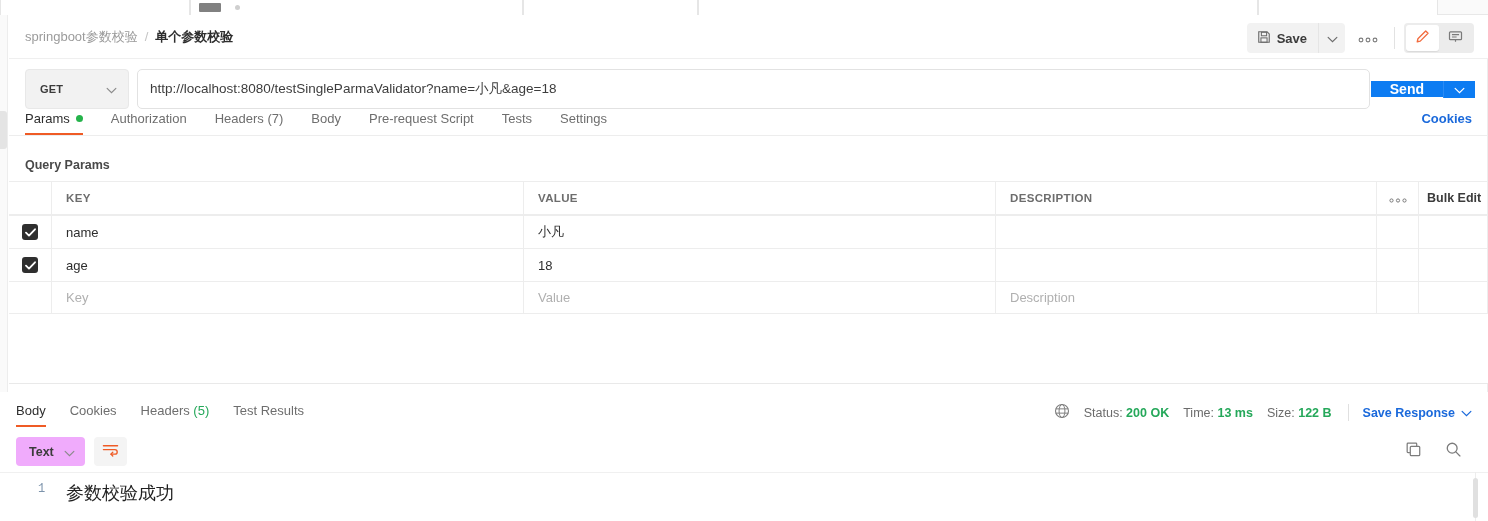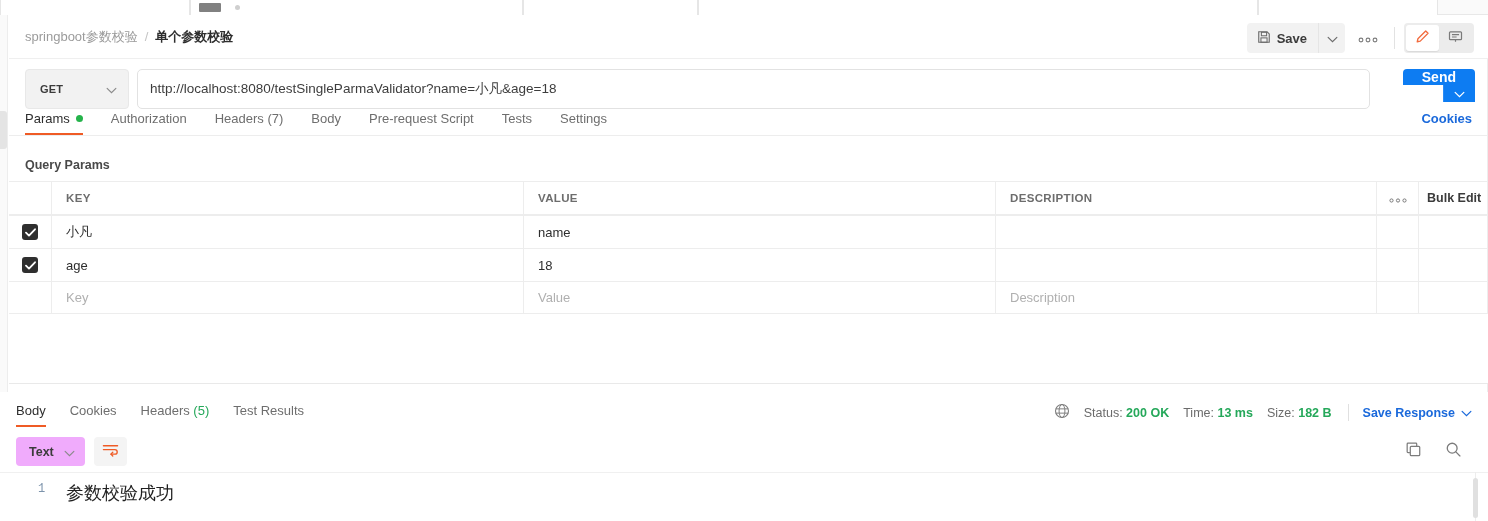--- a/index.html
+++ b/index.html
@@ -46,7 +46,7 @@
   .methodsel .mtxt { font-size: 11px; font-weight: bold; color: #3b3b3b; letter-spacing: .2px; }
   .urlinput { position: absolute; left: 128px; top: 10px; width: 1233px; height: 40px; background: #fff; border: 1px solid #e2e2e2; border-radius: 5px; display: flex; align-items: center; padding: 0 12px; }
   .urlinput .utxt { font-size: 13.5px; color: #3d3d3d; white-space: nowrap; overflow: hidden; }
-  .sendbtn { position: absolute; right: 13px; top: 10px; height: 40px; display: flex; align-items: flex-end; border-radius: 4px; overflow: hidden; flex-direction: column; }
+  .sendbtn { position: absolute; right: 13px; top: 10px; height: 40px; display: flex; align-items: center; border-radius: 4px; overflow: hidden; }
   .sendmain { background: #0d7cf2; color: #fff; font-size: 14px; font-weight: bold; border: none; padding: 0 19px; cursor: pointer; font-family: inherit; }
   .sendcaret { background: #0d7cf2; border: none; border-left: 1px solid #2a8bf5; width: 32px; display: flex; align-items: center; justify-content: center; cursor: pointer; }
 

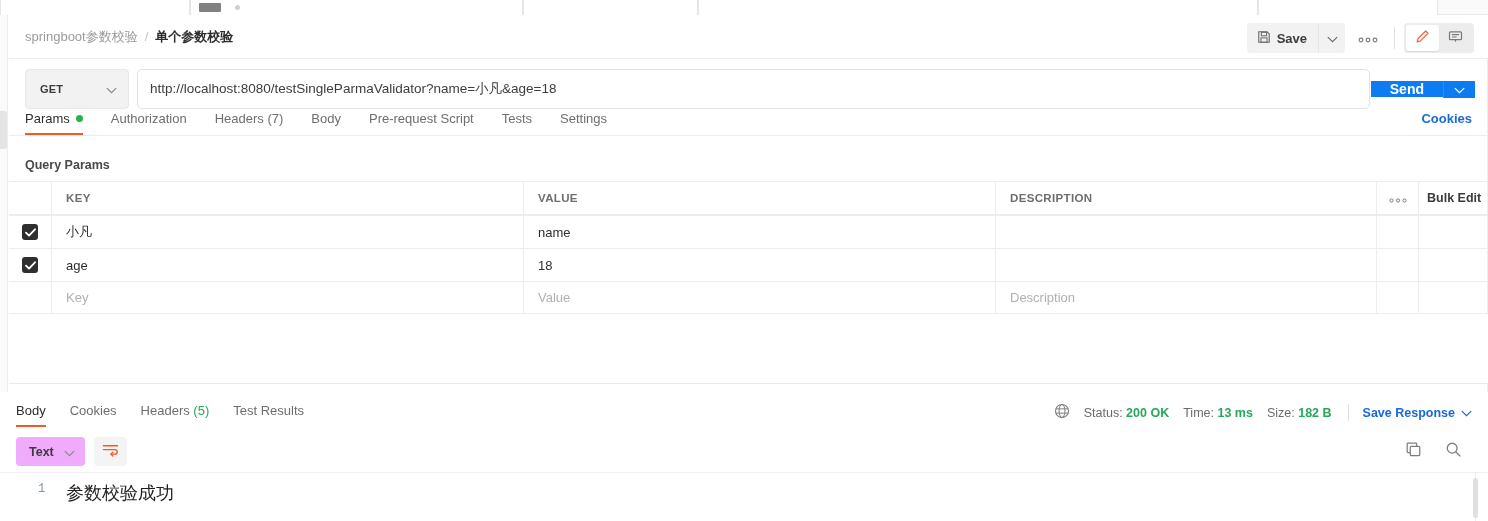--- a/index.html
+++ b/index.html
@@ -274,11 +274,11 @@
             </svg>
         </span>
       </div>
+      <div class="pcell c-key">
+          <span>name</span>
+        </div>
       <div class="pcell c-val">
           <span>小凡</span>
-        </div>
-      <div class="pcell c-key">
-          <span>name</span>
         </div>
       <div class="pcell c-desc">
           <span></span>

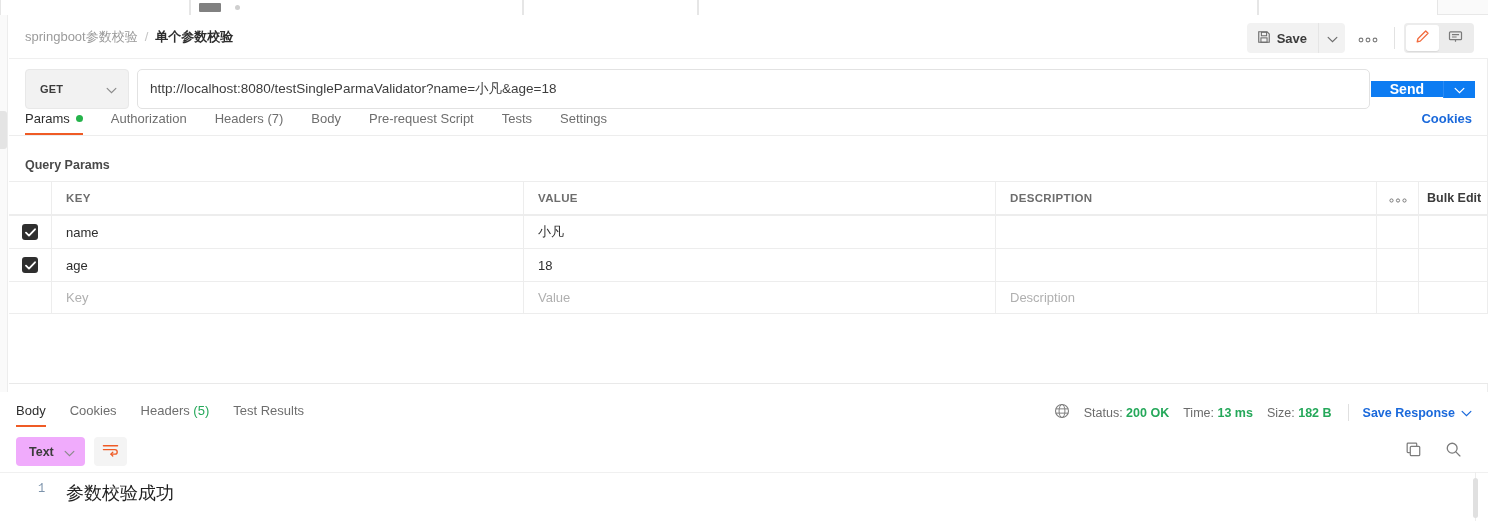--- a/index.html
+++ b/index.html
@@ -344,7 +344,7 @@
       </span>
       <span class="seg"><span>Status:</span> <span class="okval">200 OK</span></span>
       <span class="seg"><span>Time:</span> <span class="okval">13 ms</span></span>
-      <span class="seg"><span>Size:</span> <span class="okval">182 B</span></span>
+      <span class="seg"><span>Size:</span> <span class="okval">122 B</span></span>
       <span class="sdiv"></span>
       <span class="saveresp">
         <span>Save Response</span>

